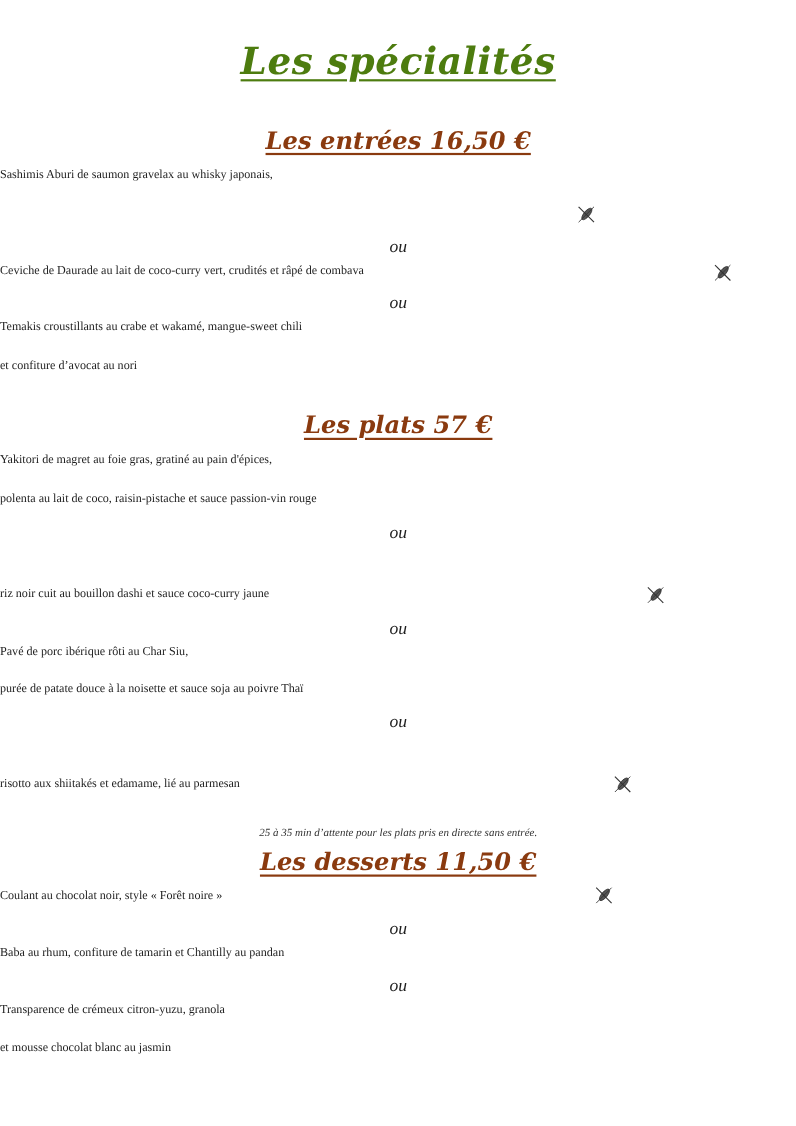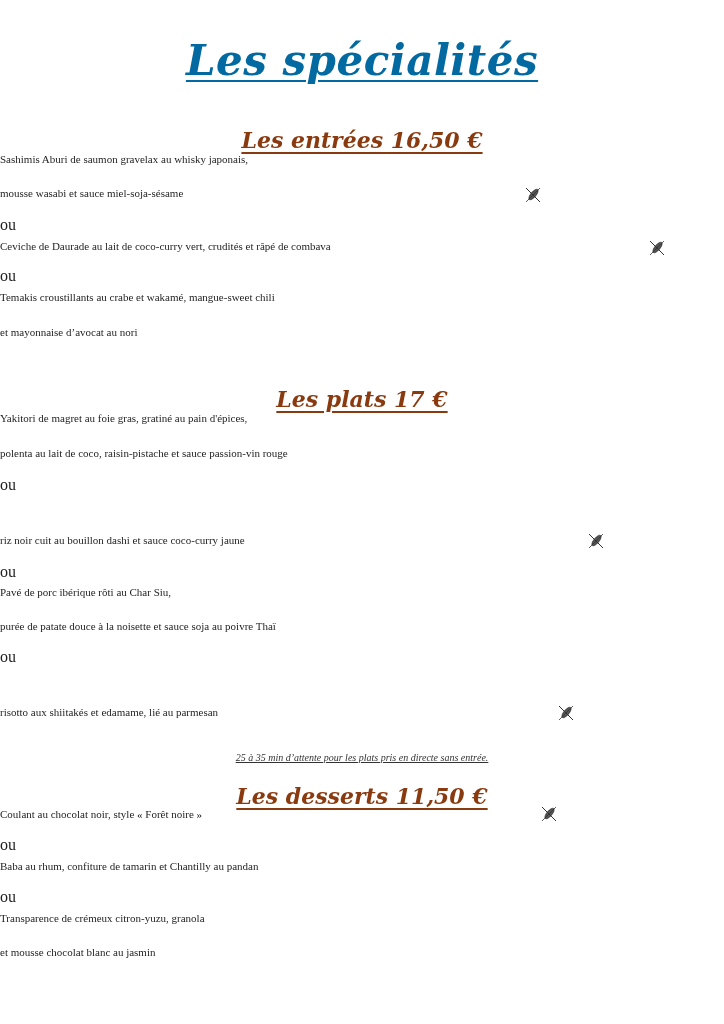--- a/index.html
+++ b/index.html
@@ -8,7 +8,7 @@
   .page { position: absolute; inset: 0; }
   .title { position: absolute; left: 0; right: 0; top: 36px; text-align: center;
            font-family: "DejaVu Serif", serif; font-style: italic; font-weight: bold;
-           font-size: 42px; color: #0369a1; text-decoration: underline;
+           font-size: 34px; color: #4d7c0f; text-decoration: underline;
            text-decoration-thickness: 2px; text-underline-offset: 5px; letter-spacing: 0.5px; }
   .heading { position: absolute; left: 0; right: 0; text-align: center;
            font-family: "DejaVu Serif", serif; font-style: italic; font-weight: bold;

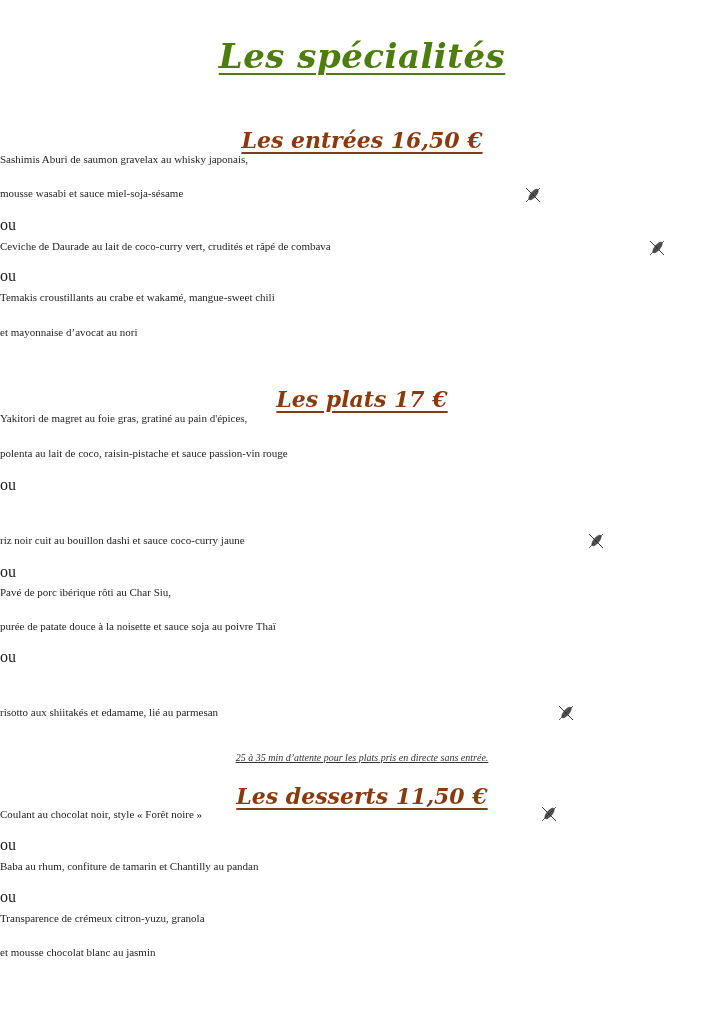--- a/index.html
+++ b/index.html
@@ -13,7 +13,7 @@
   .heading { position: absolute; left: 0; right: 0; text-align: center;
            font-family: "DejaVu Serif", serif; font-style: italic; font-weight: bold;
            font-size: 22px; color: #8a3a0f; text-decoration: underline;
-           text-decoration-thickness: 1.5px; text-underline-offset: 4px; margin-top: 12px; }
+           text-decoration-thickness: 1.5px; text-underline-offset: 4px; }
   .line { position: absolute; left: 0; right: 0; text-align: left;
           font-family: "Liberation Serif", serif; font-size: 11px; white-space: nowrap; }
   .ou { position: absolute; left: 0; right: 0; text-align: left;

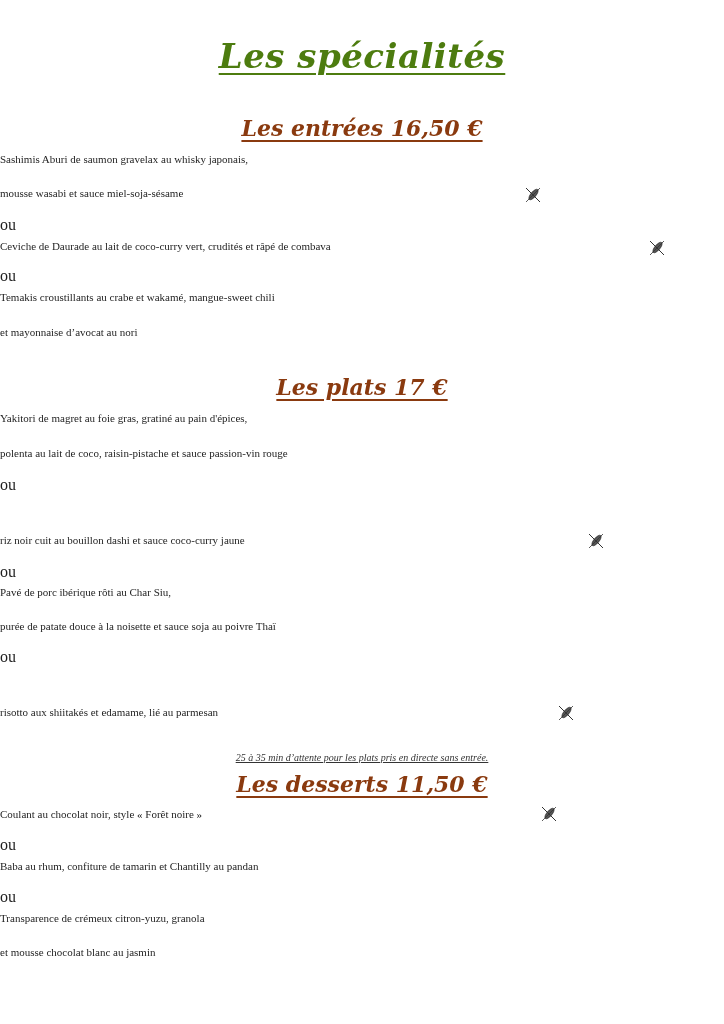--- a/index.html
+++ b/index.html
@@ -32,7 +32,6 @@
 
   <div class="heading" style="top:115px">Les entrées 16,50 €</div>
   <div class="line" style="top:153px">Sashimis Aburi de saumon gravelax au whisky japonais,</div>
-  <div class="line" style="top:187px">mousse wasabi et sauce miel-soja-sésame</div>
   <div class="gf" style="left:524px;top:186px">
     <svg viewBox="0 0 18 18">
         <ellipse cx="9.5" cy="8.5" rx="2.6" ry="6.5" transform="rotate(40 9.5 8.5)" fill="#555" stroke="#222" stroke-width="0.6"></ellipse>

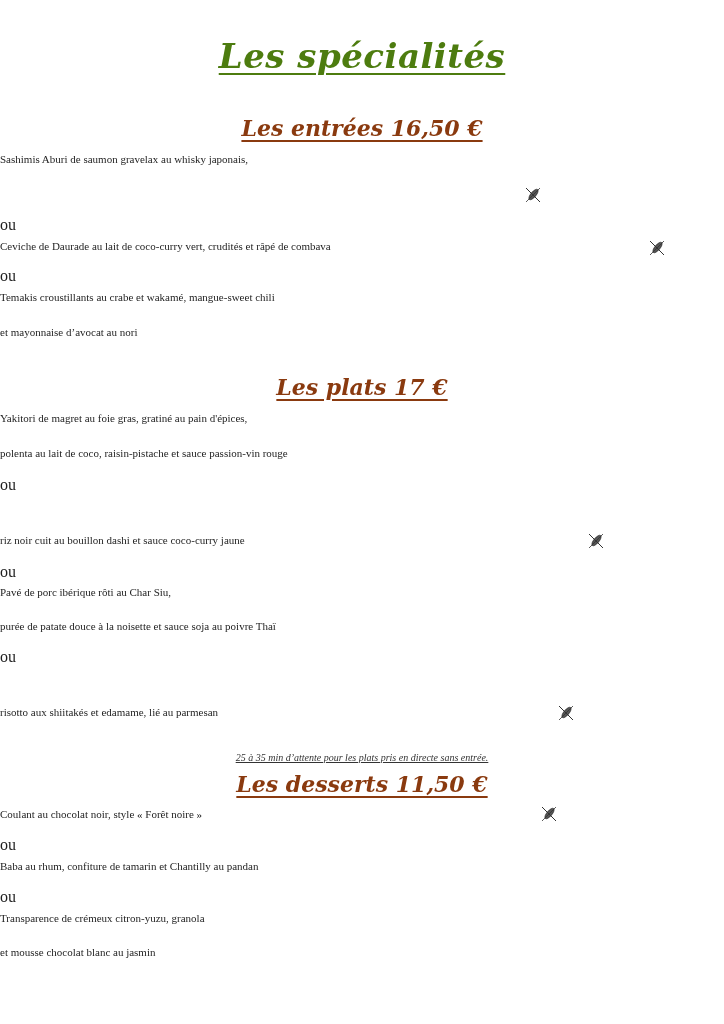--- a/index.html
+++ b/index.html
@@ -16,8 +16,8 @@
            text-decoration-thickness: 1.5px; text-underline-offset: 4px; }
   .line { position: absolute; left: 0; right: 0; text-align: left;
           font-family: "Liberation Serif", serif; font-size: 11px; white-space: nowrap; }
-  .ou { position: absolute; left: 0; right: 0; text-align: left;
-        font-family: "Liberation Serif", serif; font-size: 16px; }
+  .ou { position: absolute; left: 0; right: 0; text-align: center;
+        font-family: "Liberation Serif", serif; font-style: italic; font-size: 16px; }
   .note { position: absolute; left: 0; right: 0; text-align: center;
           font-family: "Liberation Serif", serif; font-style: italic; font-size: 10px; color: #333; text-decoration: underline; }
   .gf { position: absolute; width: 18px; height: 18px; }

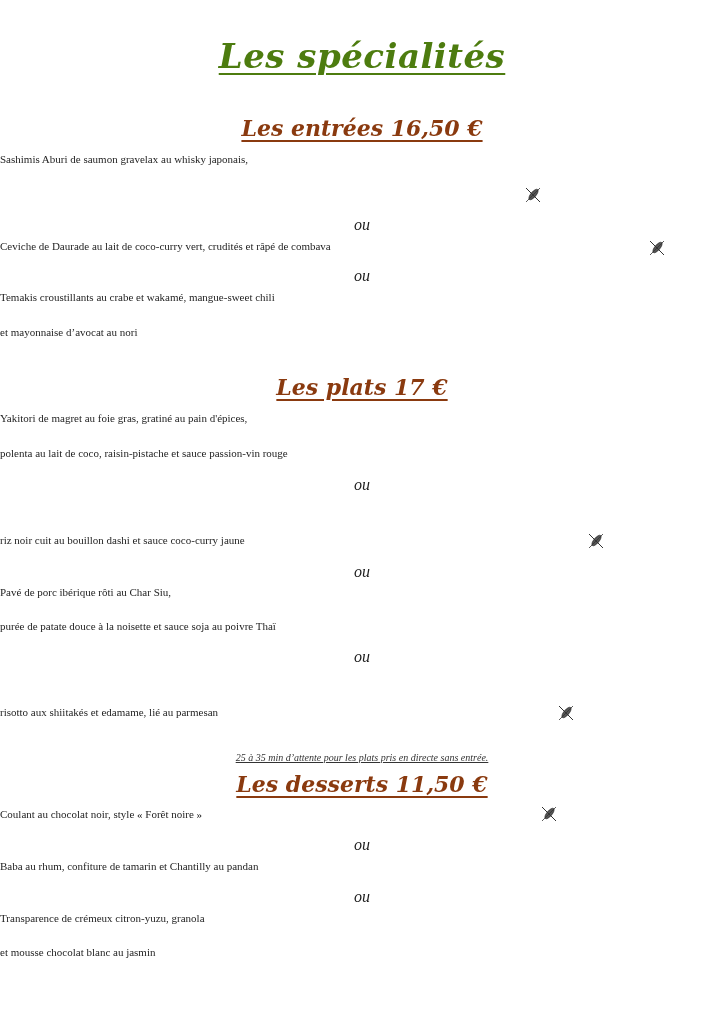--- a/index.html
+++ b/index.html
@@ -50,7 +50,7 @@
   </div>
   <div class="ou" style="top:267px">ou</div>
   <div class="line" style="top:291px">Temakis croustillants au crabe et wakamé, mangue-sweet chili</div>
-  <div class="line" style="top:326px">et mayonnaise d’avocat au nori</div>
+  <div class="line" style="top:326px">et confiture d’avocat au nori</div>
 
   <div class="heading" style="top:374px">Les plats 17 €</div>
   <div class="line" style="top:412px">Yakitori de magret au foie gras, gratiné au pain d'épices,</div>

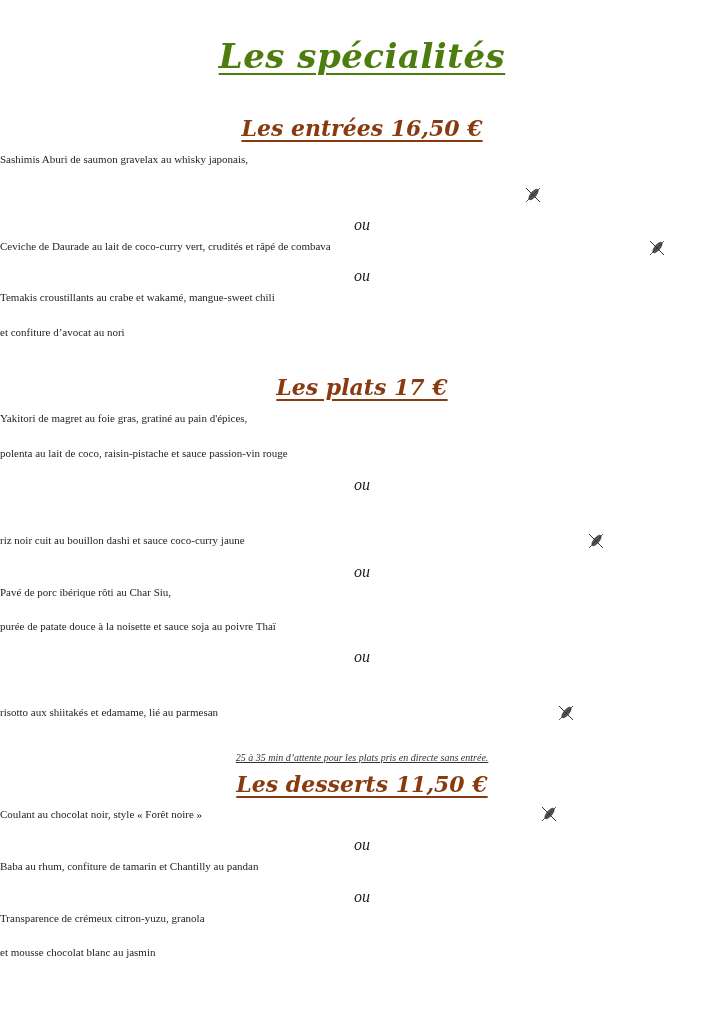--- a/index.html
+++ b/index.html
@@ -52,7 +52,7 @@
   <div class="line" style="top:291px">Temakis croustillants au crabe et wakamé, mangue-sweet chili</div>
   <div class="line" style="top:326px">et confiture d’avocat au nori</div>
 
-  <div class="heading" style="top:374px">Les plats 17 €</div>
+  <div class="heading" style="top:374px">Les plats 57 €</div>
   <div class="line" style="top:412px">Yakitori de magret au foie gras, gratiné au pain d'épices,</div>
   <div class="line" style="top:447px">polenta au lait de coco, raisin-pistache et sauce passion-vin rouge</div>
   <div class="ou" style="top:476px">ou</div>

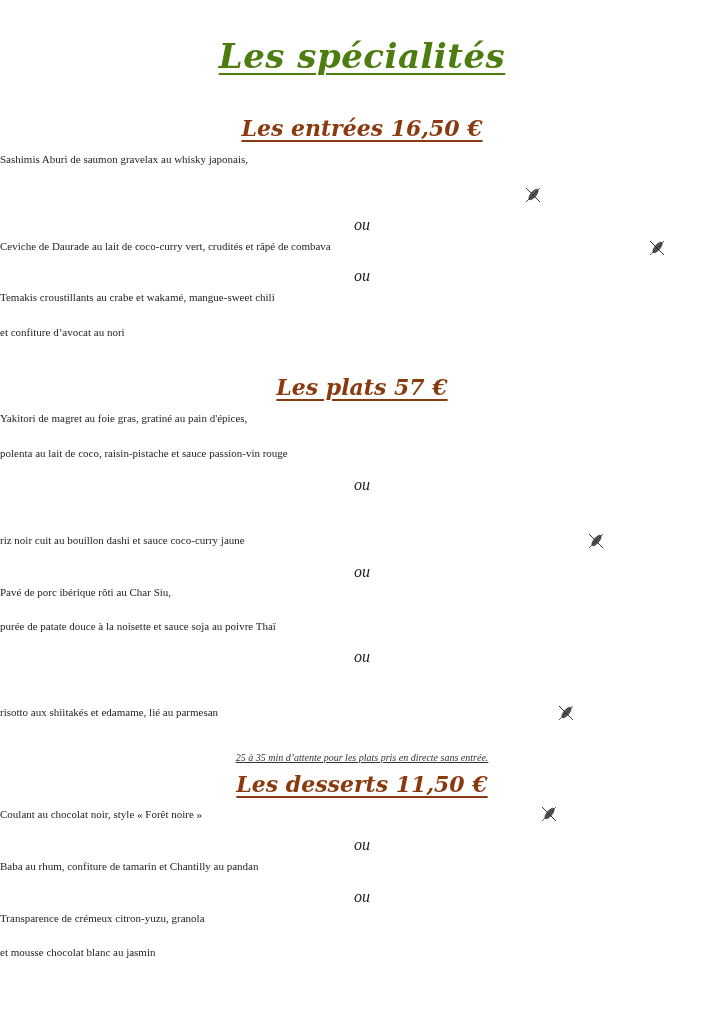--- a/index.html
+++ b/index.html
@@ -19,7 +19,7 @@
   .ou { position: absolute; left: 0; right: 0; text-align: center;
         font-family: "Liberation Serif", serif; font-style: italic; font-size: 16px; }
   .note { position: absolute; left: 0; right: 0; text-align: center;
-          font-family: "Liberation Serif", serif; font-style: italic; font-size: 10px; color: #333; text-decoration: underline; }
+          font-family: "Liberation Serif", serif; font-style: italic; font-size: 10px; color: #333; }
   .gf { position: absolute; width: 18px; height: 18px; }
   .gf svg { width: 18px; height: 18px; display: block; }
 </style>

